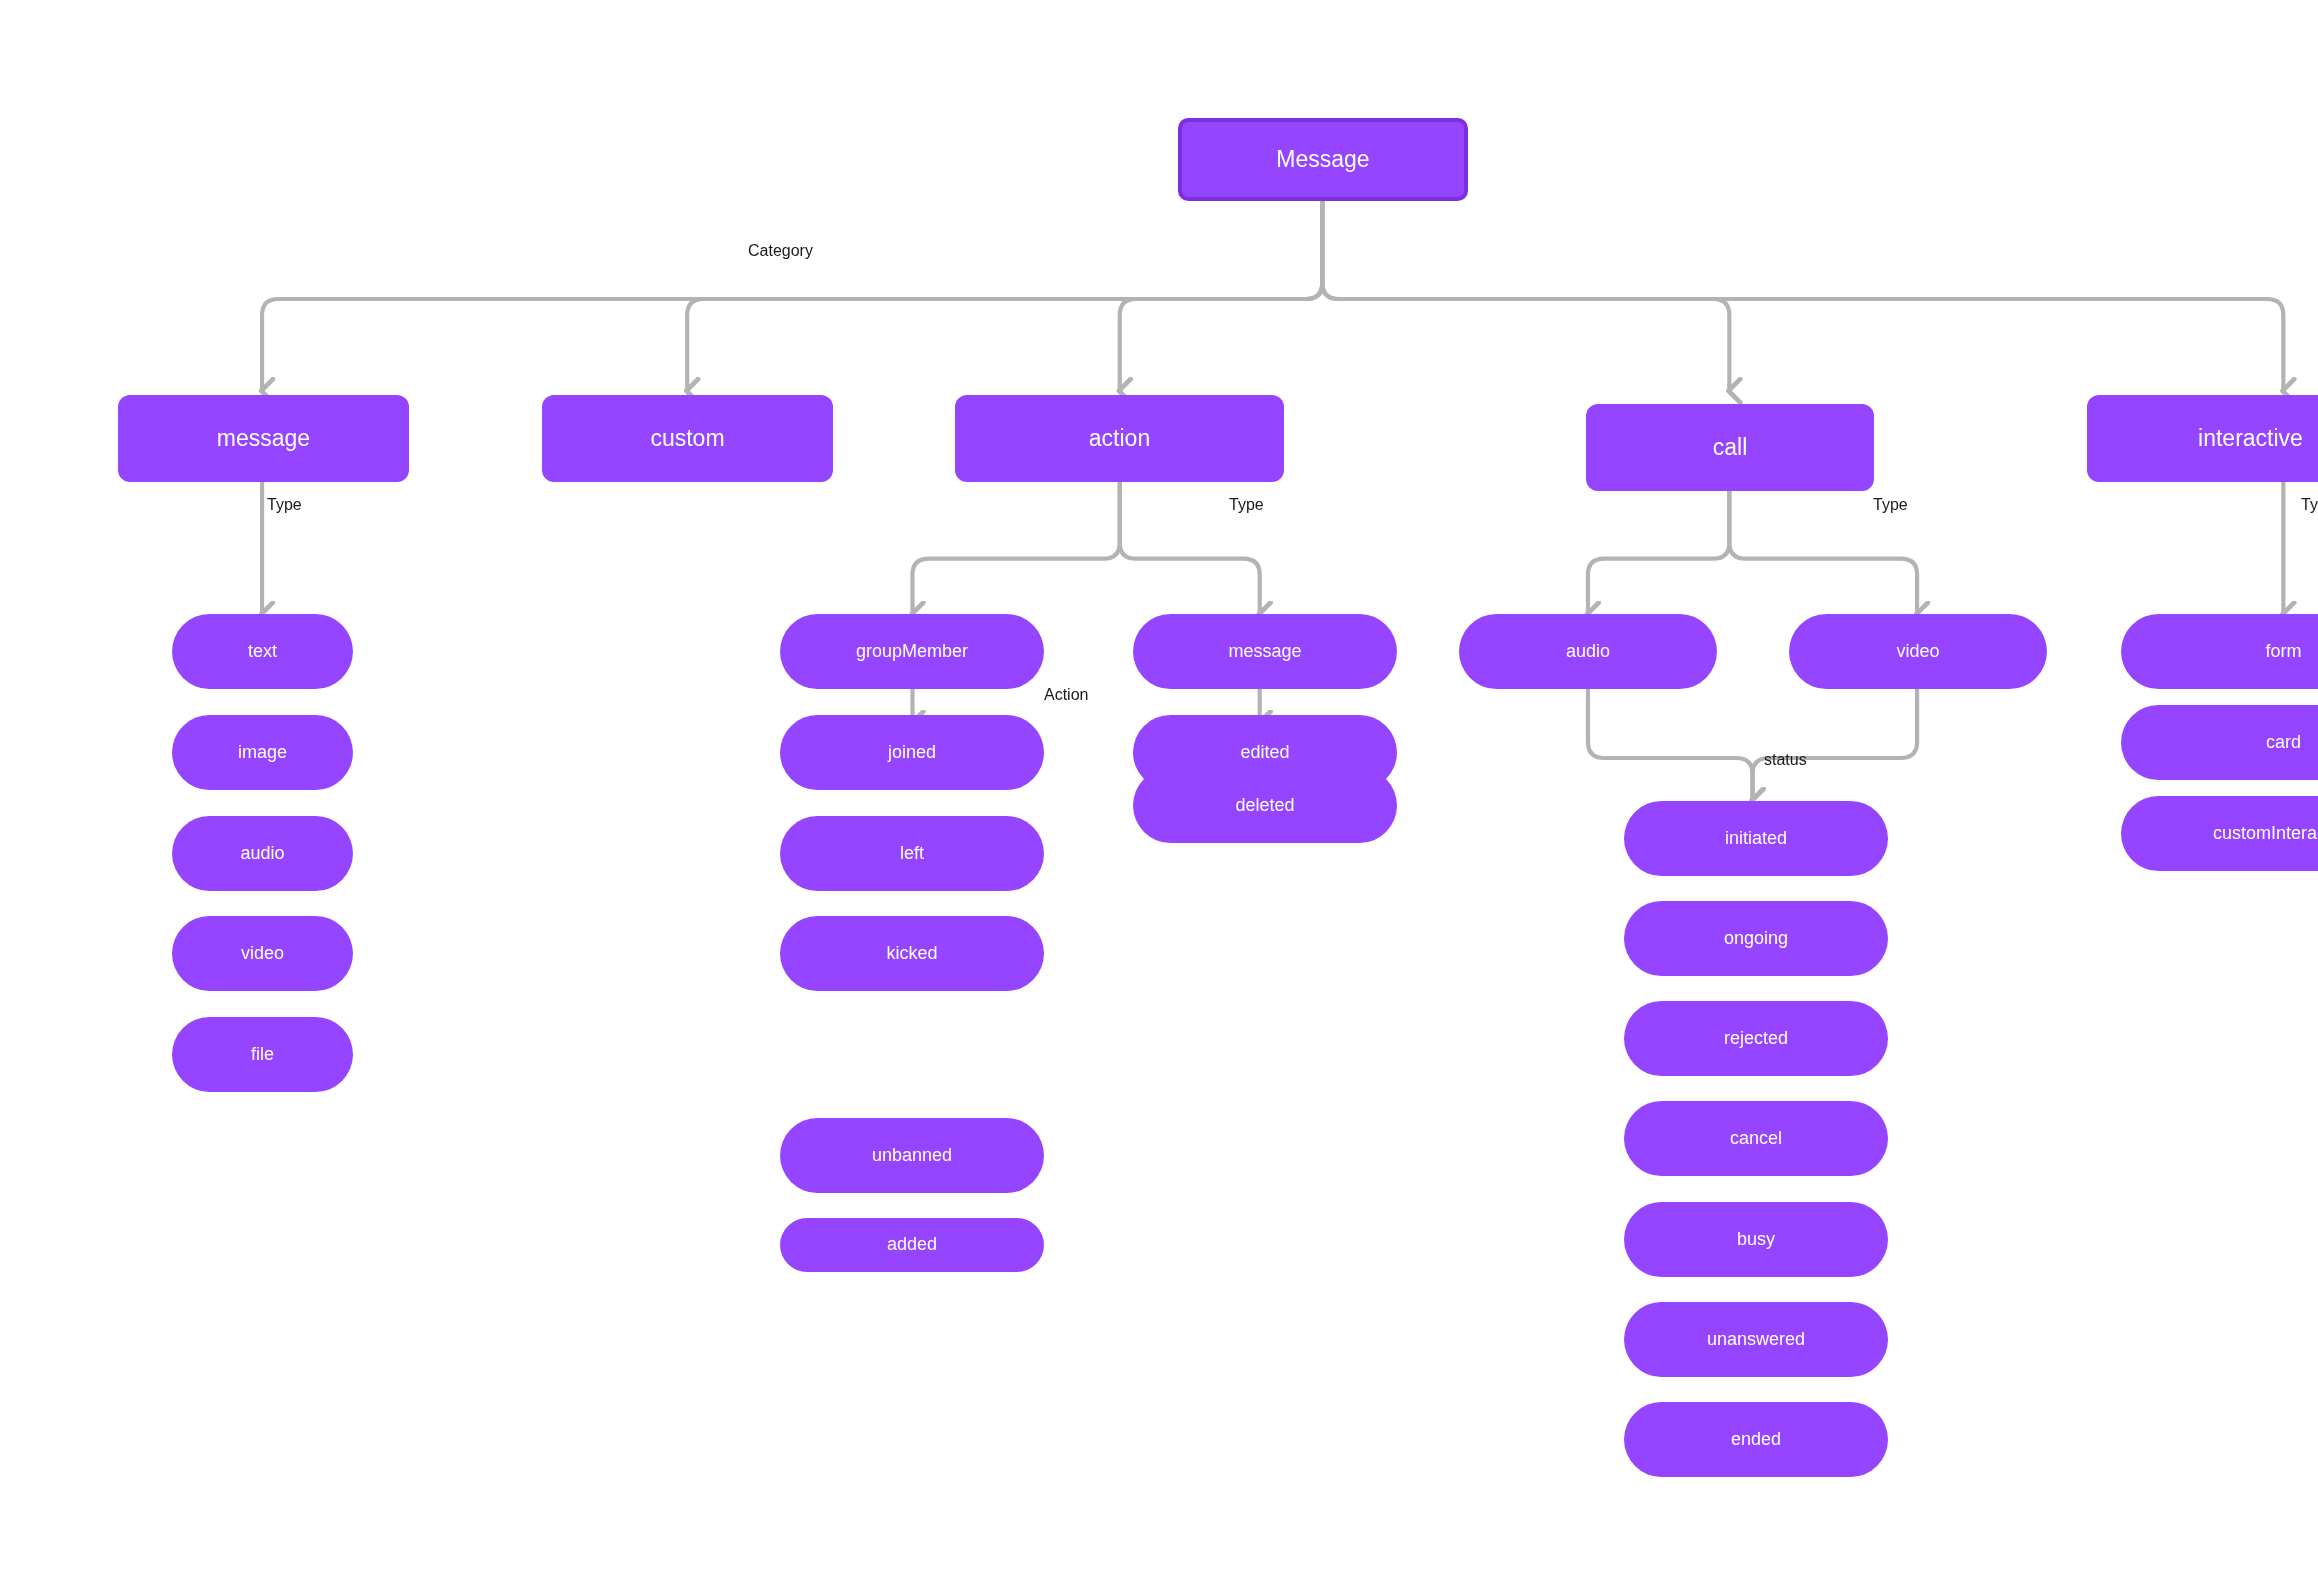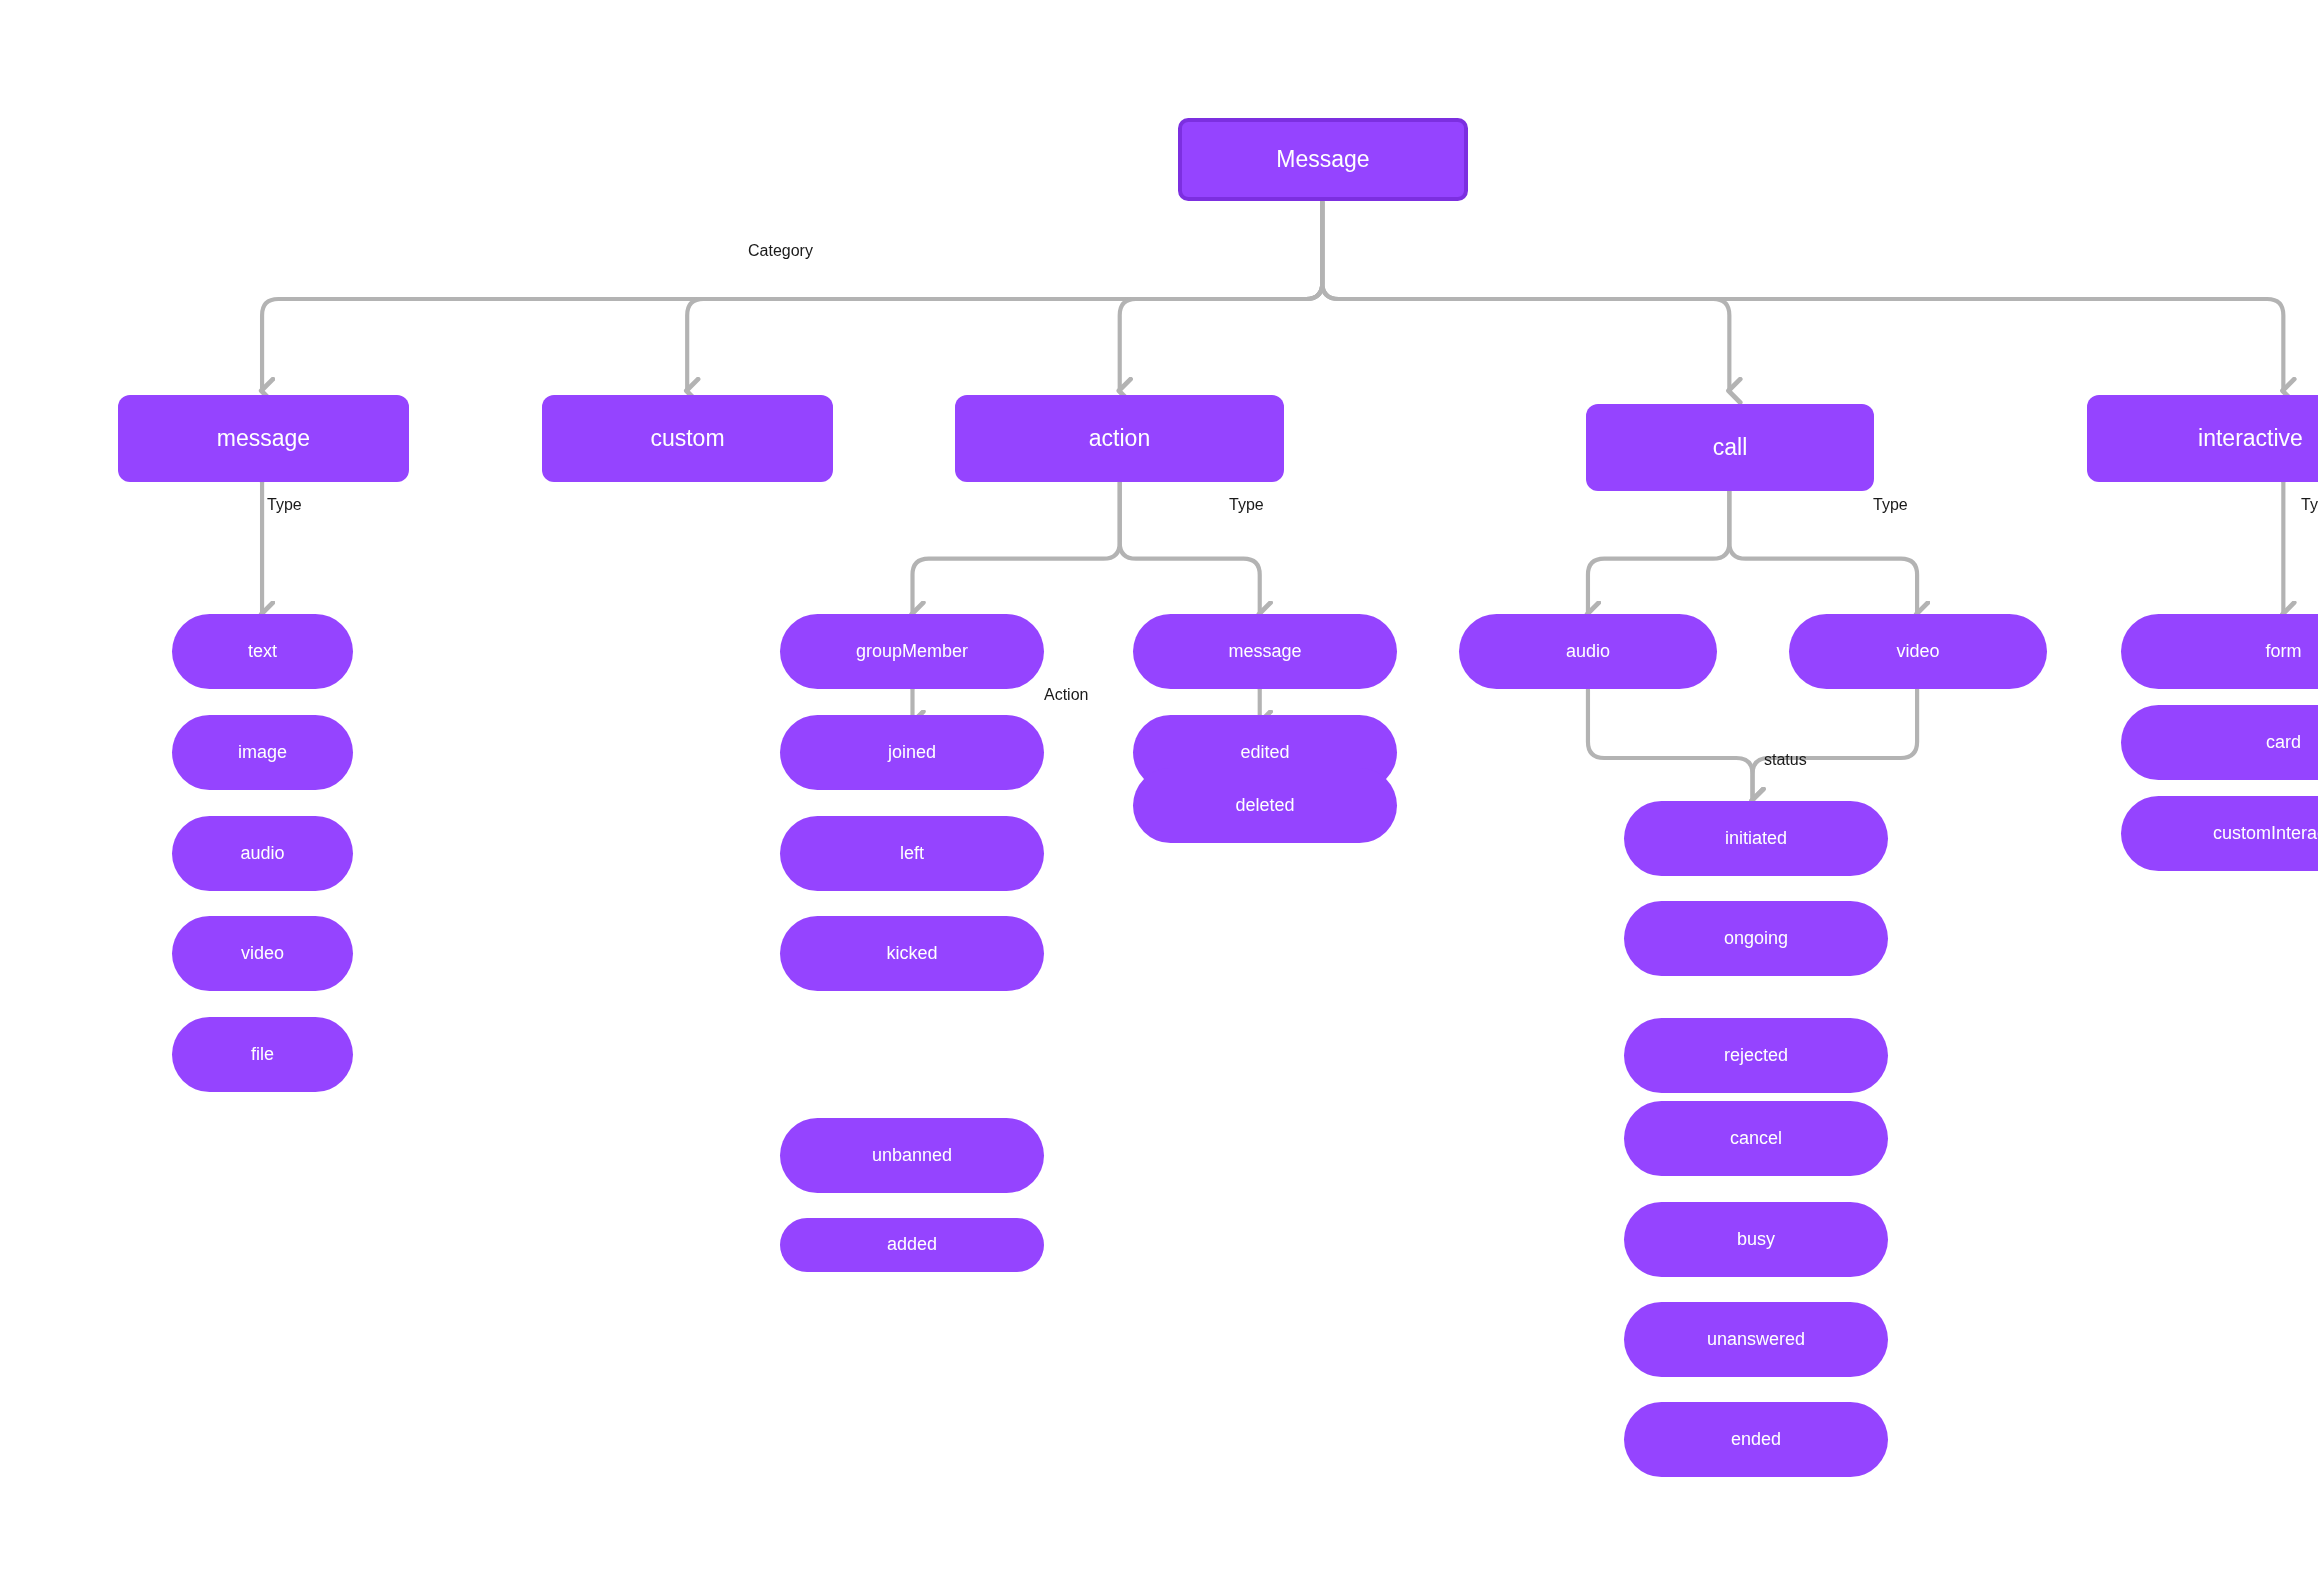--- a/index.html
+++ b/index.html
@@ -139,7 +139,7 @@
   <div class="node pill" style="left: 1624px; top: 901px; width: 264px; height: 75px; background: rgb(149, 68, 255); color: rgb(255, 255, 255);">
     <span>ongoing</span>
   </div>
-  <div class="node pill" style="left: 1624px; top: 1001px; width: 264px; height: 75px; background: rgb(149, 68, 255); color: rgb(255, 255, 255); margin-top: 17px;">
+  <div class="node pill" style="left: 1624px; top: 1001px; width: 264px; height: 75px; background: rgb(149, 68, 255); color: rgb(255, 255, 255);">
     <span>rejected</span>
   </div>
   <div class="node pill" style="left: 1624px; top: 1101px; width: 264px; height: 75px; background: rgb(149, 68, 255); color: rgb(255, 255, 255);">

